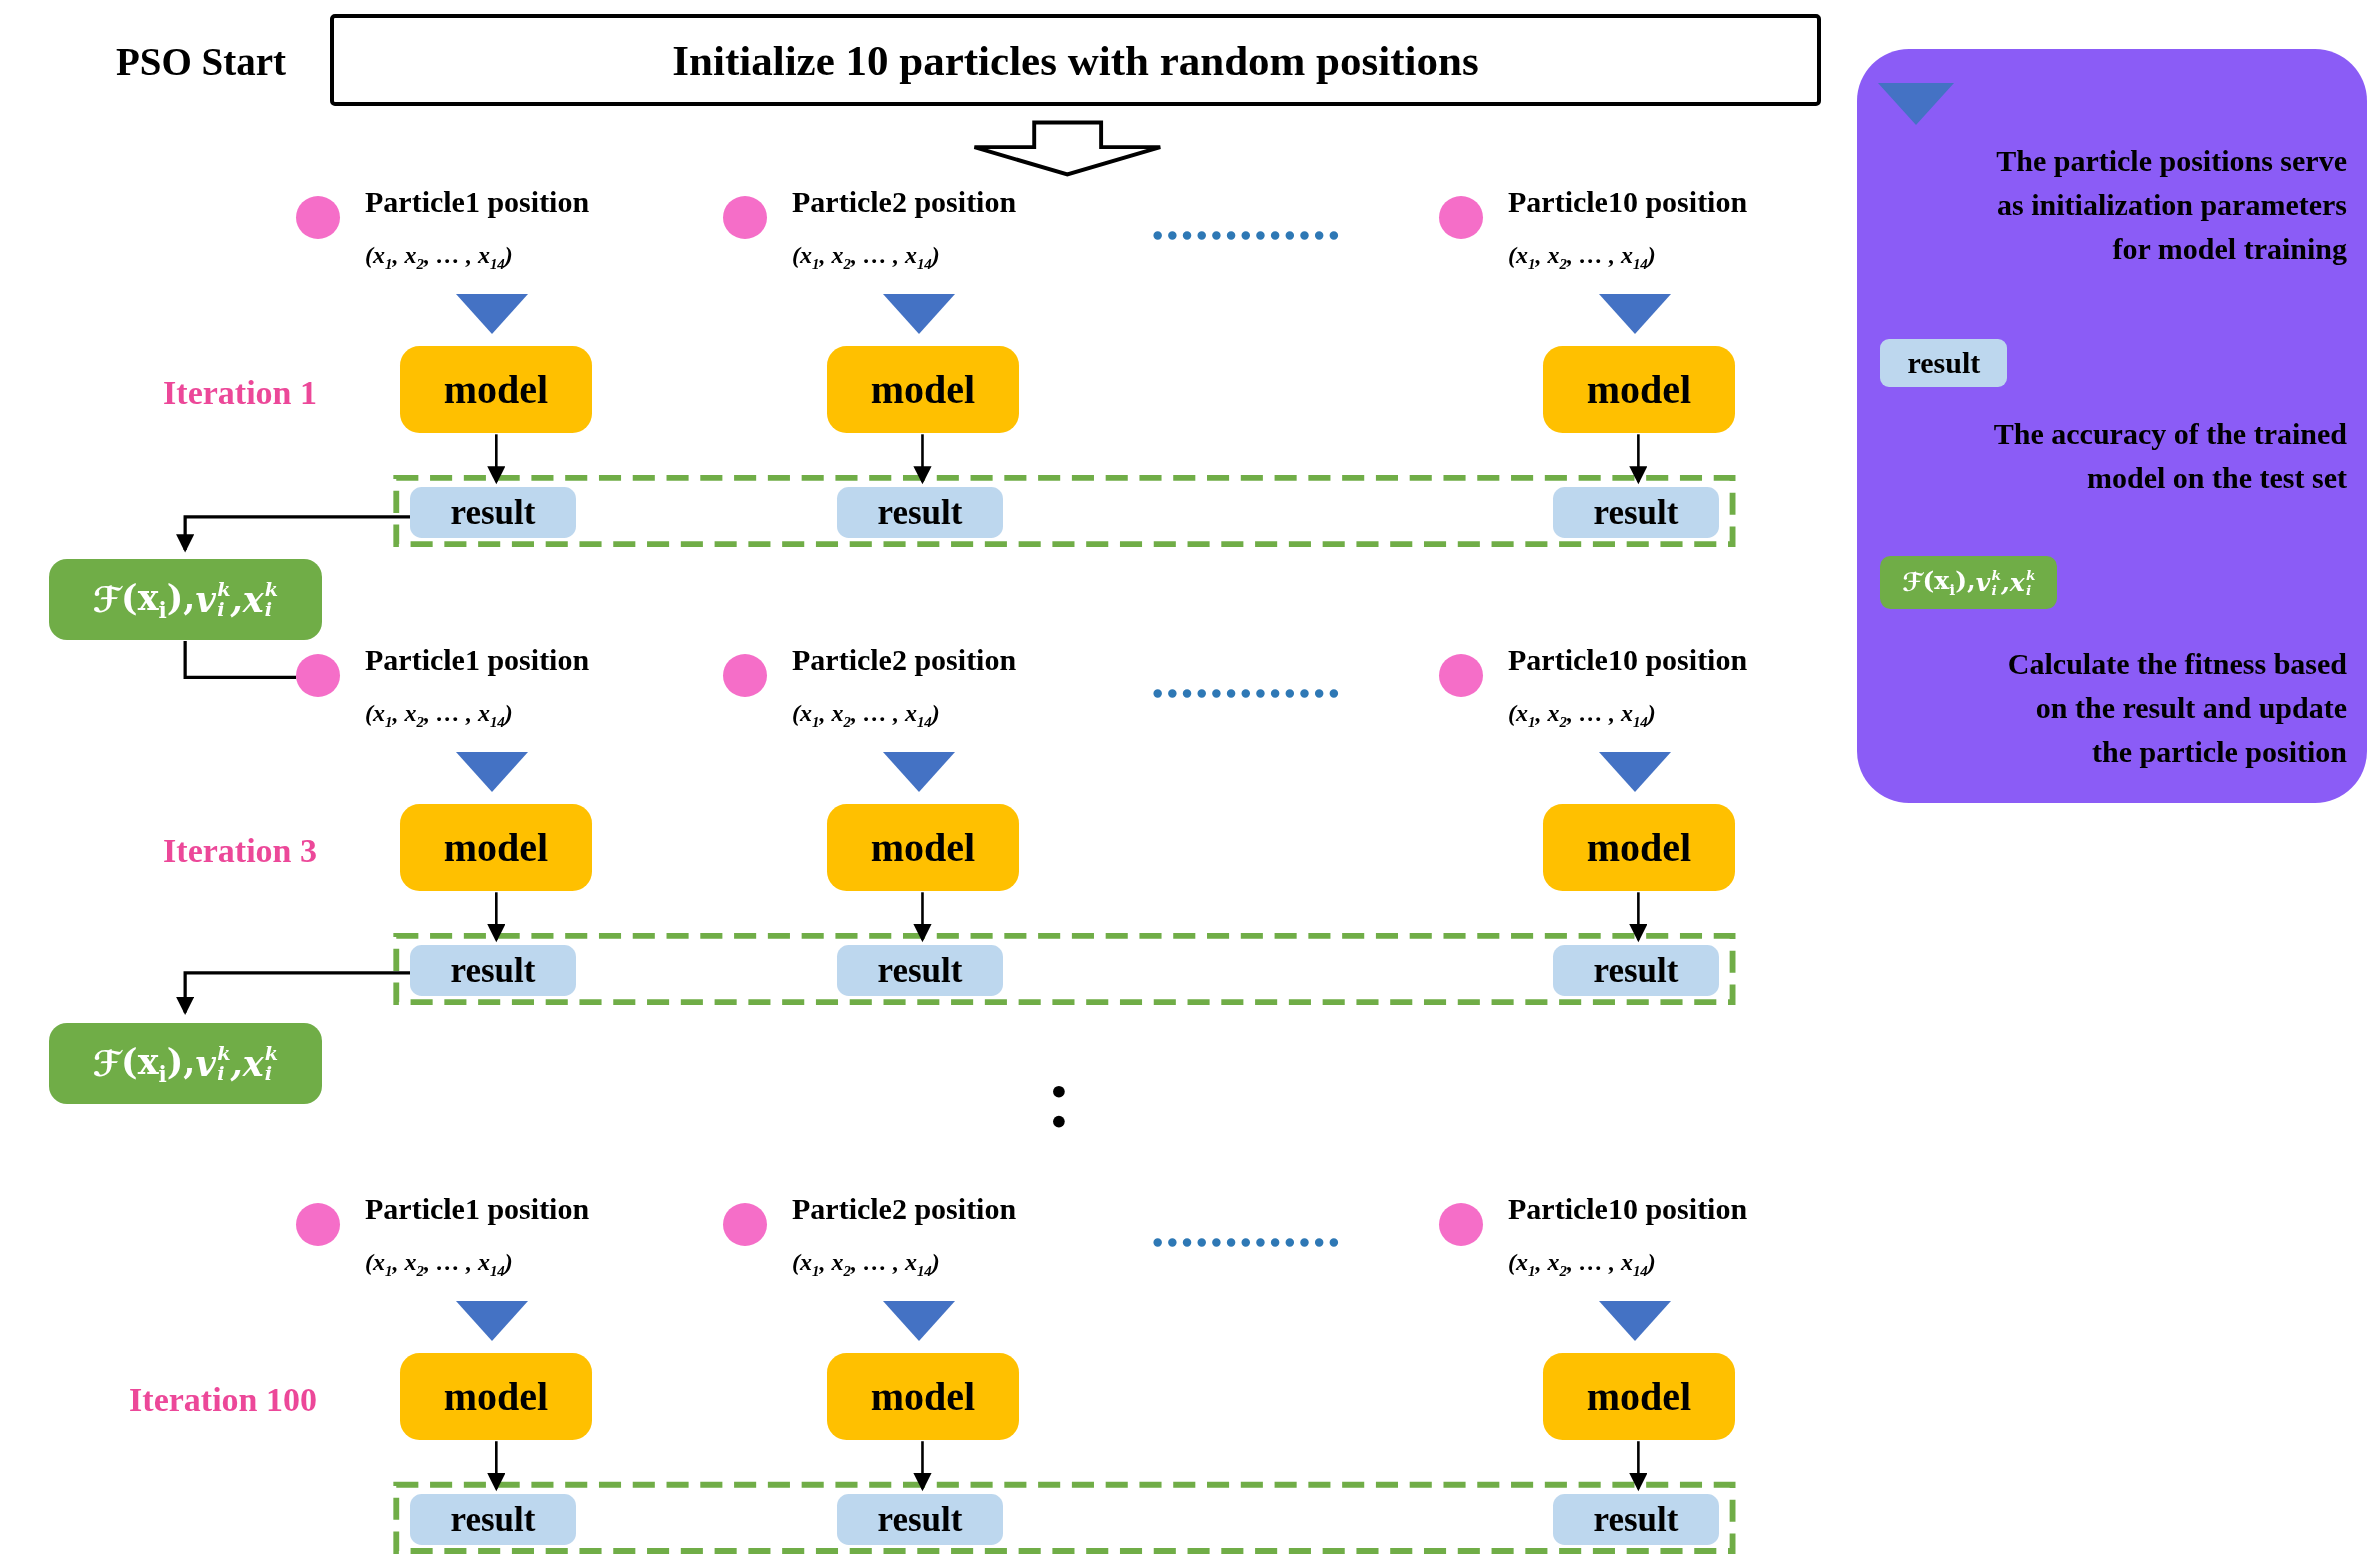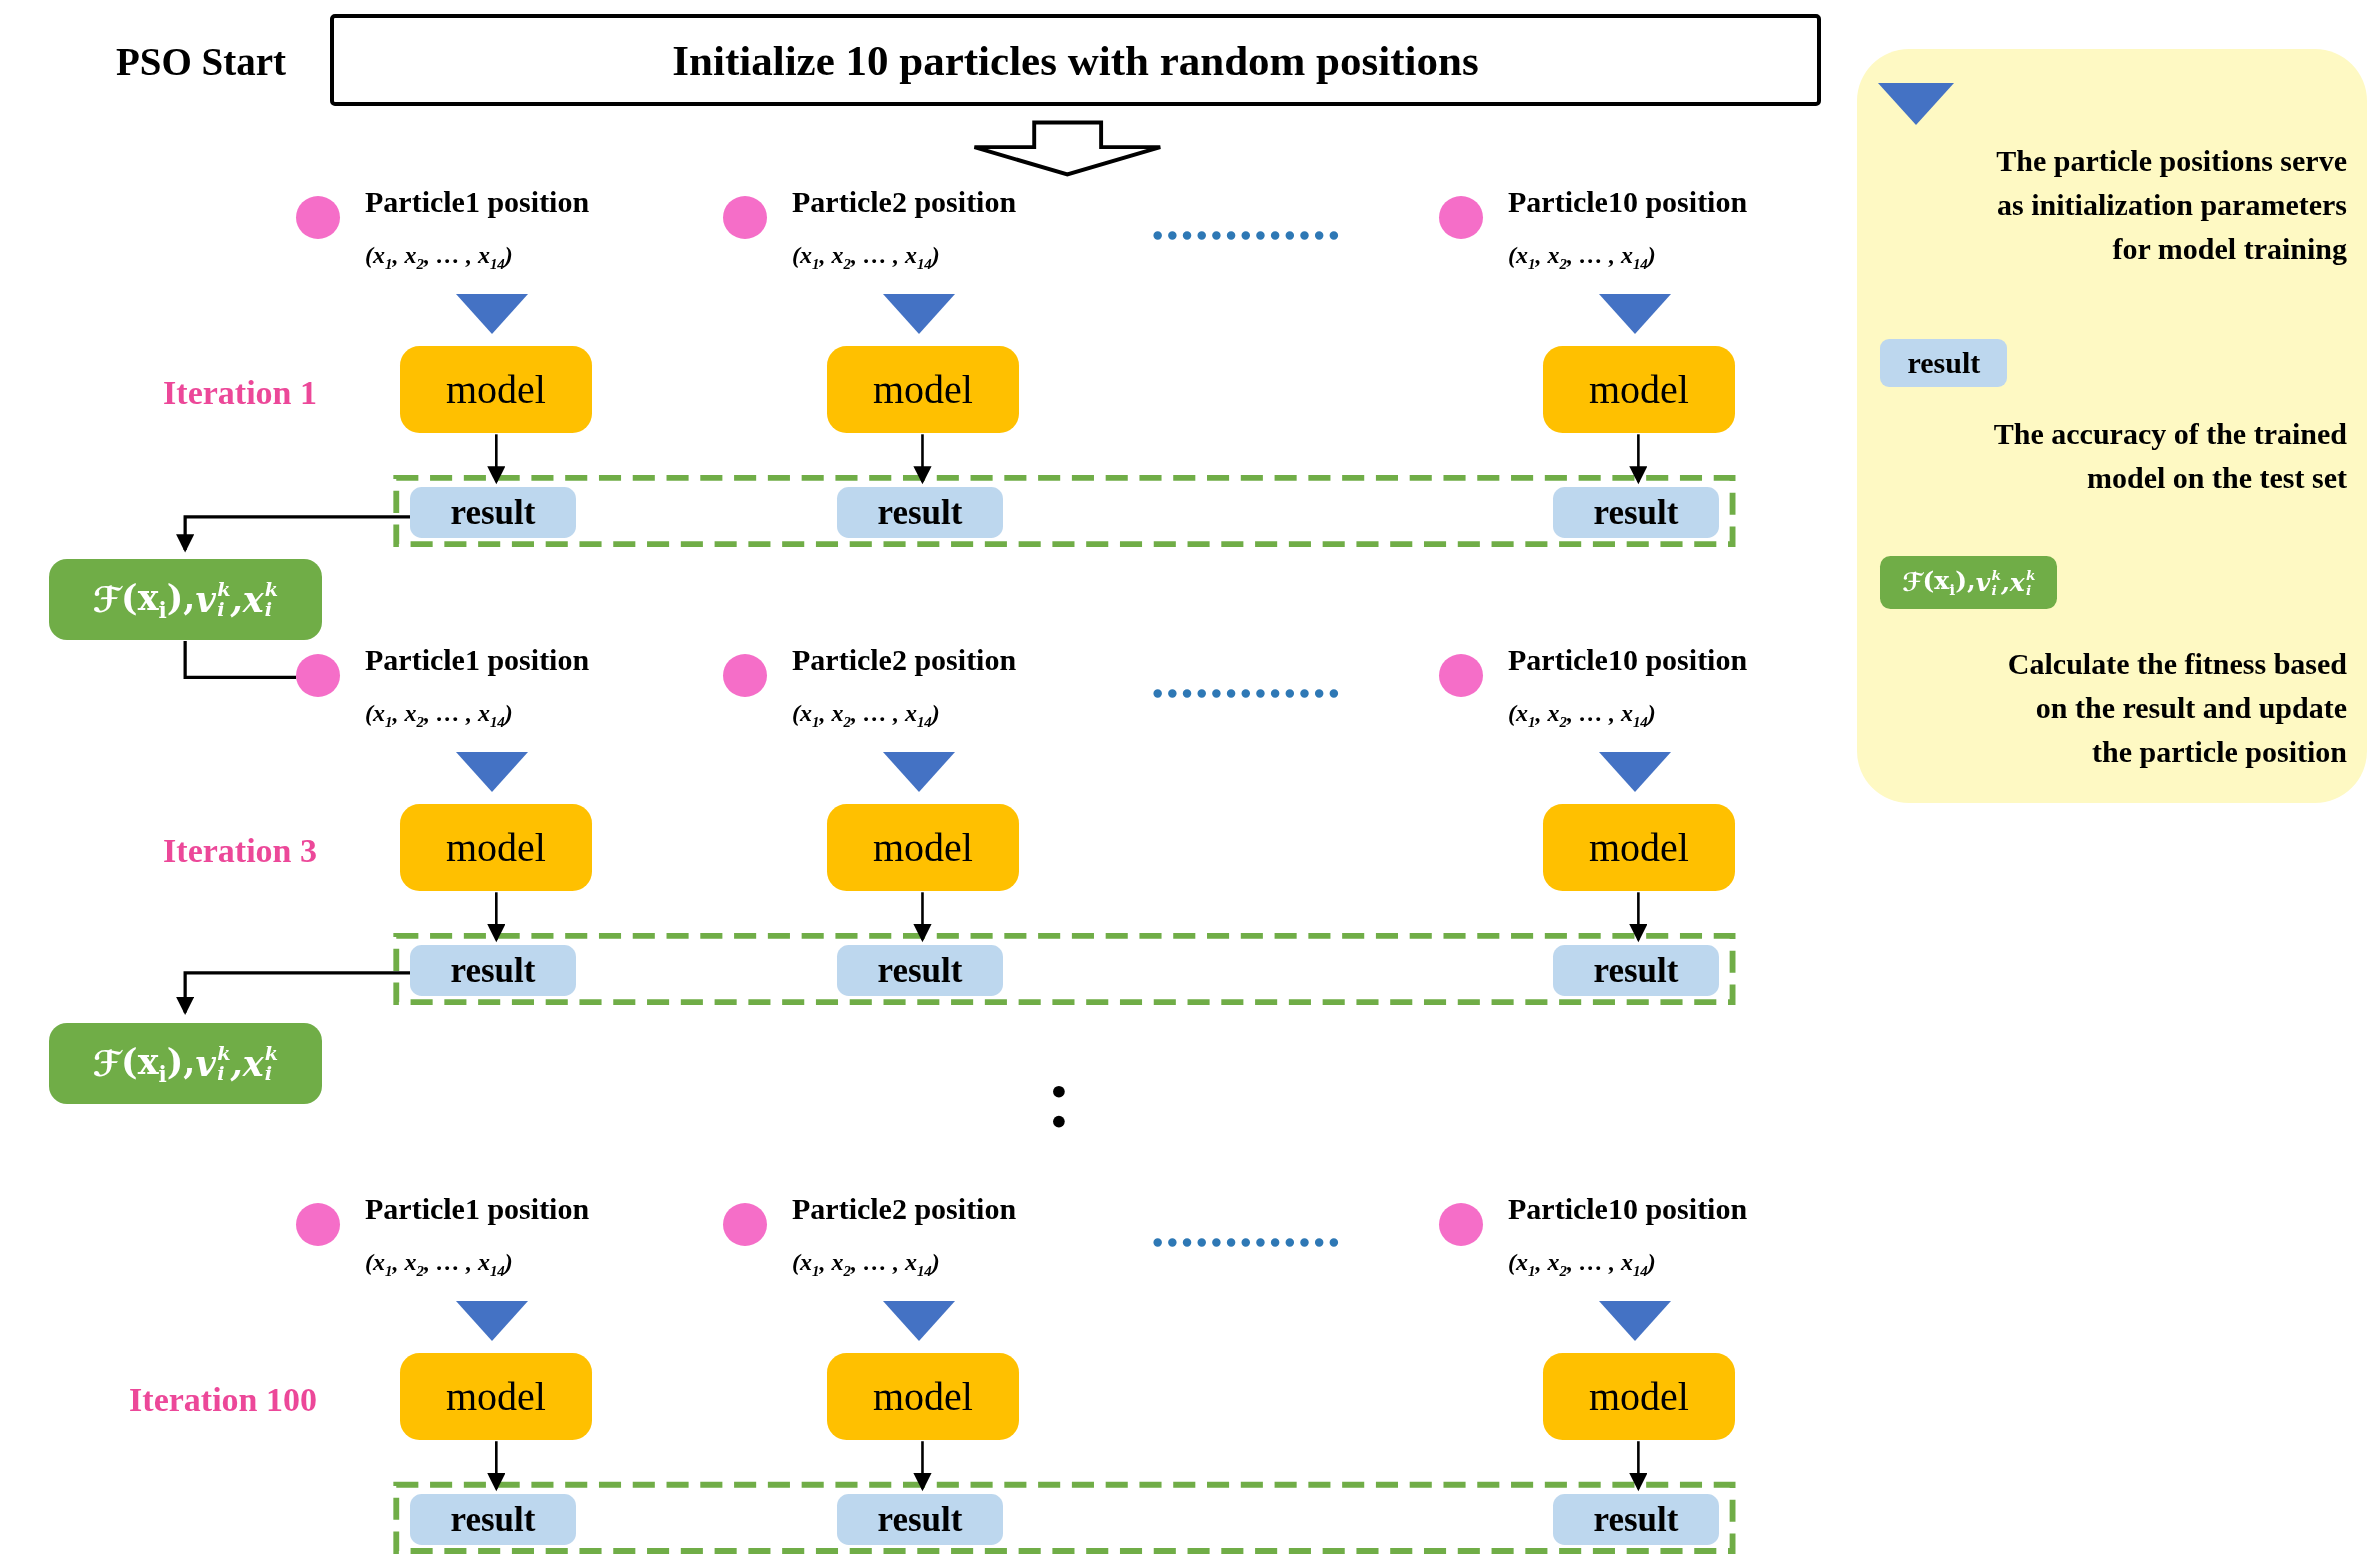--- a/index.html
+++ b/index.html
@@ -40,7 +40,7 @@
   .fsub{font-size:.62em;}
 
   
-  .legend{left:1857px;top:49px;width:510px;height:754px;background:#fef9c3;border-radius:52px;}
+  .legend{left:1857px;top:49px;width:510px;height:754px;background:#8b5cf6;border-radius:52px;}
   .legend > *{position:absolute;}
   .legend-tri{left:21.4px;top:34px;width:0;height:0;border-left:38px solid transparent;border-right:38px solid transparent;border-top:42px solid #4472C4;}
   .l-text{left:42px;width:448px;font-size:30px;font-weight:bold;line-height:44px;}

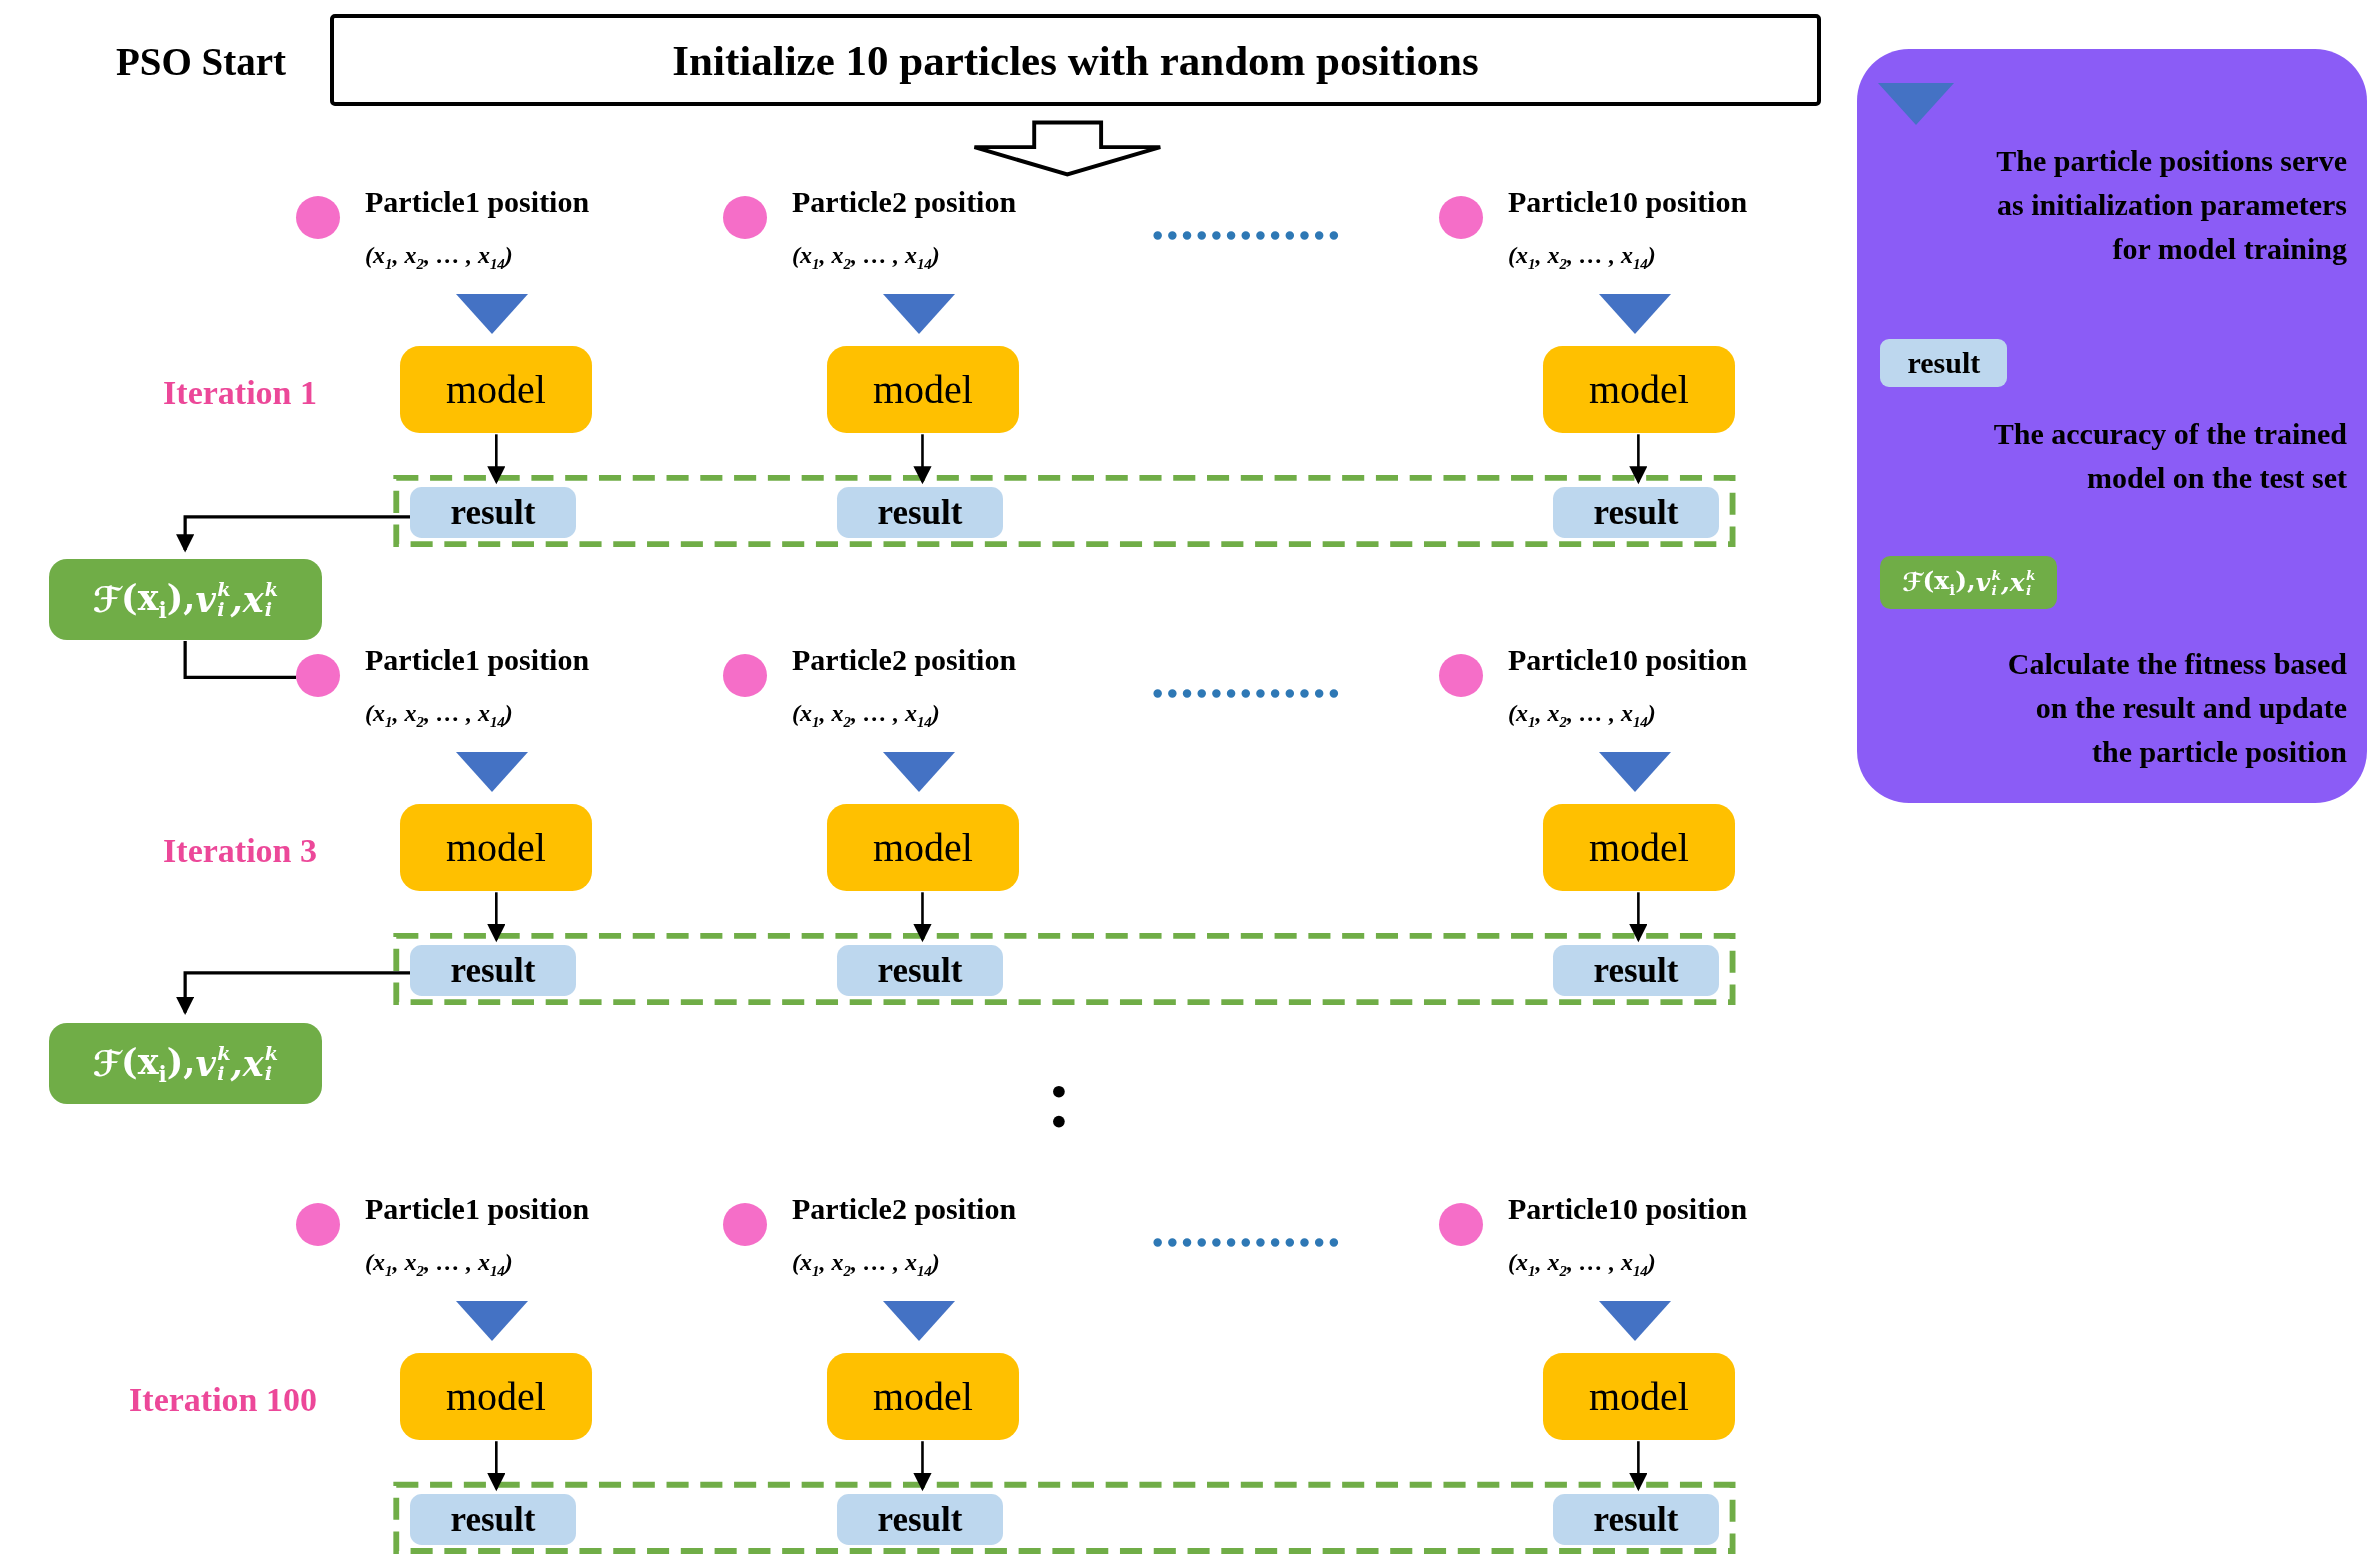--- a/index.html
+++ b/index.html
@@ -26,7 +26,7 @@
   .p-pos sub{font-size:.62em;}
   .tri{left:160px;top:99px;width:0;height:0;border-left:36px solid transparent;border-right:36px solid transparent;border-top:40px solid #4472C4;}
   .model-box{left:104px;top:151px;width:192px;height:87px;background:#FFC000;border-radius:19.5px;
-             display:flex;align-items:center;justify-content:center;font-size:40px;font-weight:normal;}
+             display:flex;align-items:center;justify-content:center;font-size:40px;font-weight:bold;}
   .result-chip{left:114px;top:292px;width:166px;height:51px;background:#BDD7EE;border-radius:11.7px;
                display:flex;align-items:center;justify-content:center;font-size:35px;font-weight:bold;}
 

